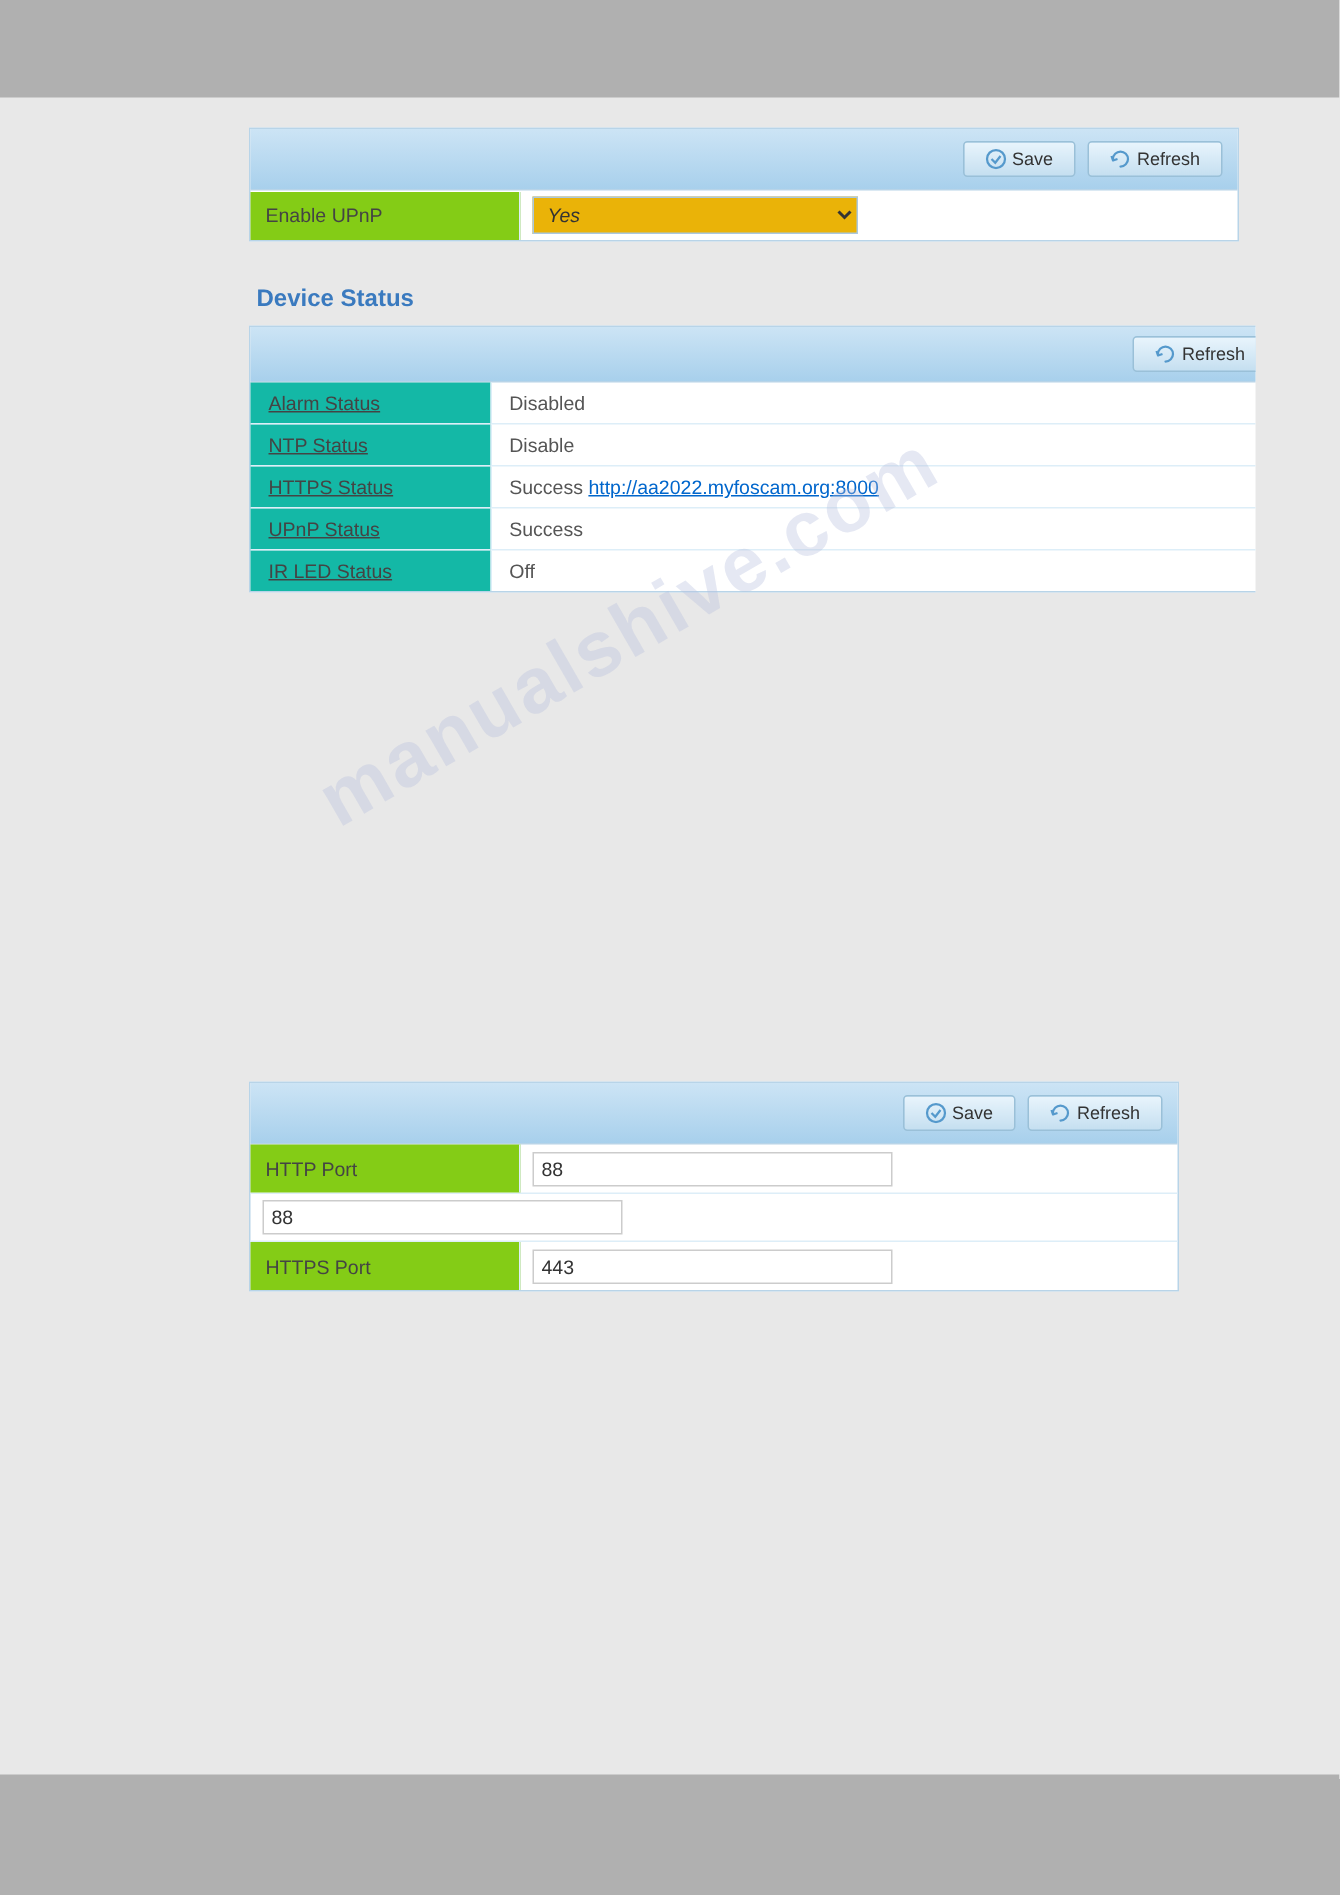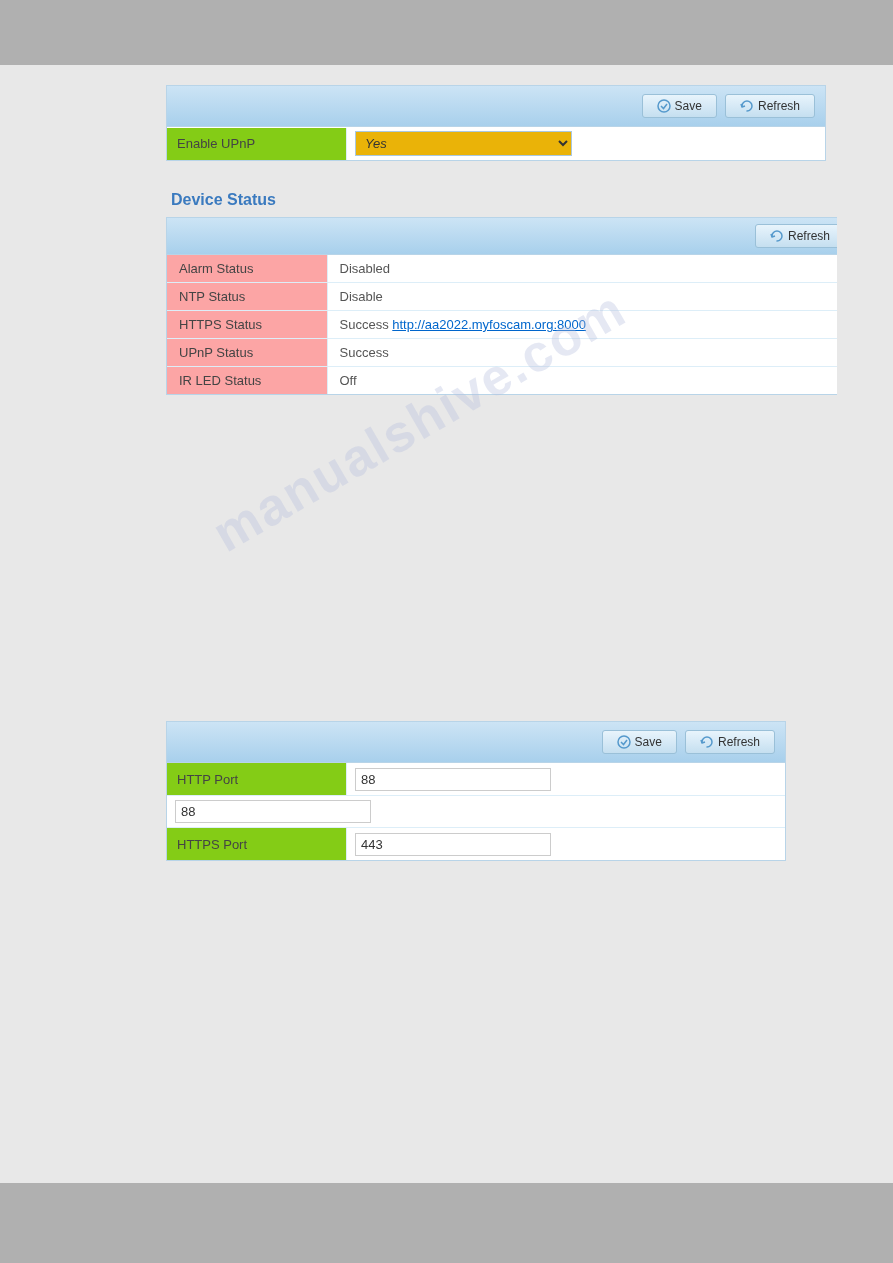--- a/index.html
+++ b/index.html
@@ -169,9 +169,10 @@
 
     .status-table td:first-child {
       width: 160px;
-      background: #fca5a5;
+      background: #14b8a6;
       border-right: 1px solid #ddeef8;
       color: #444;
+      text-decoration: underline;
     }
 
     .status-table td:last-child {

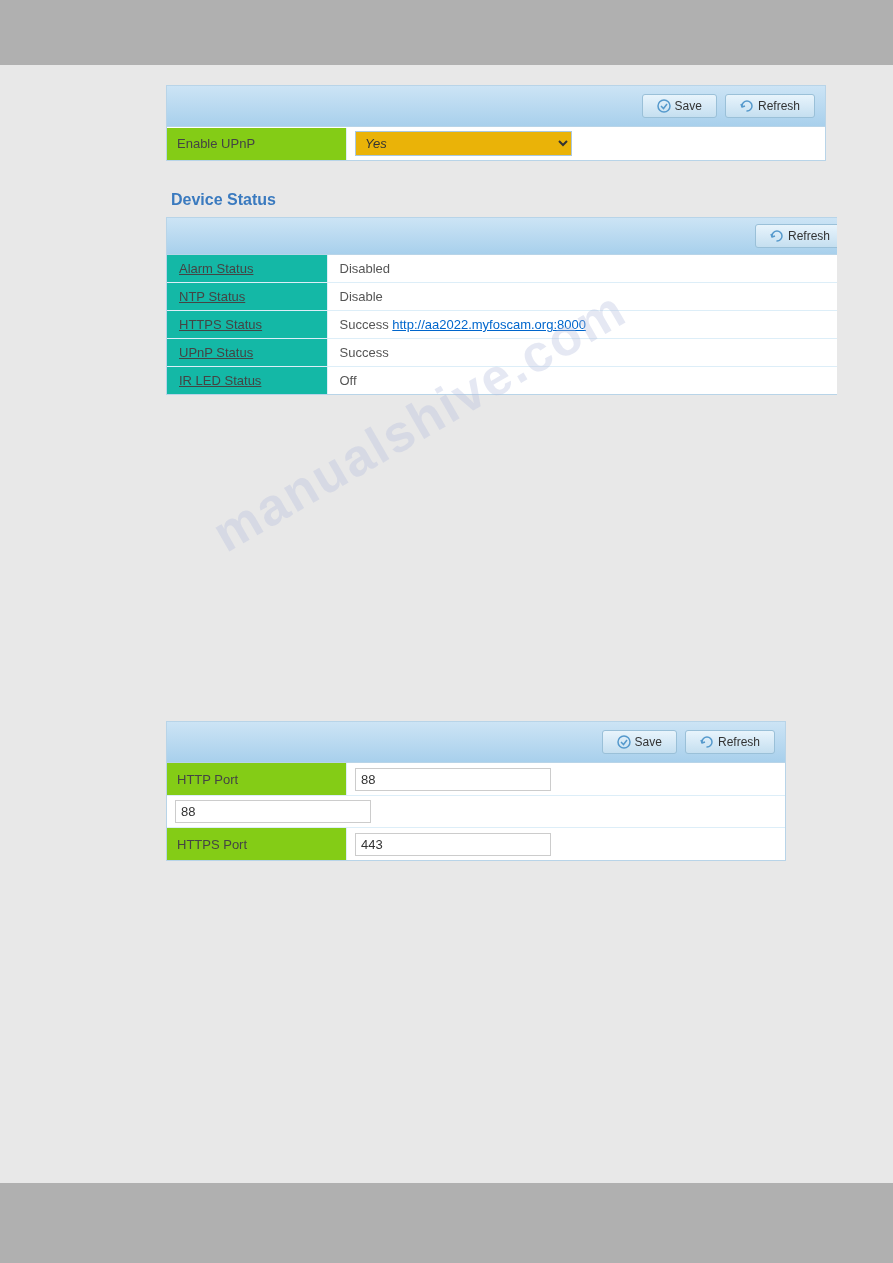--- a/index.html
+++ b/index.html
@@ -115,7 +115,7 @@
     }
 
     input.field-input {
-      width: 196px;
+      width: 240px;
       padding: 3px 5px;
       border: 1px solid #ccc;
       font-size: 13px;

